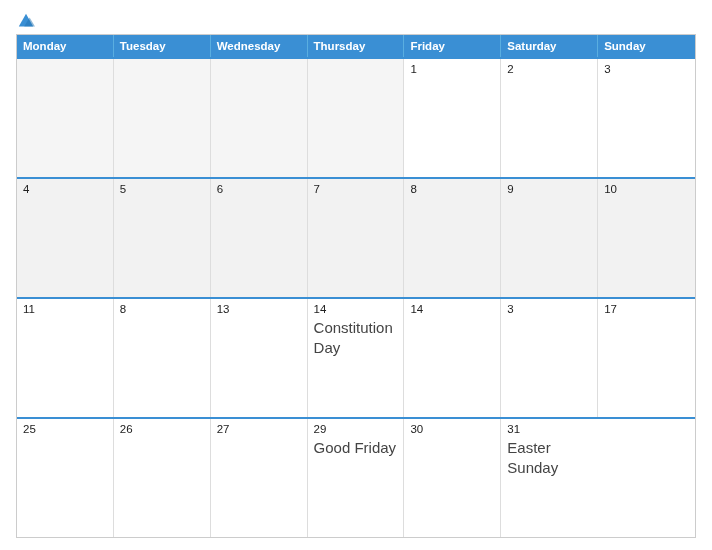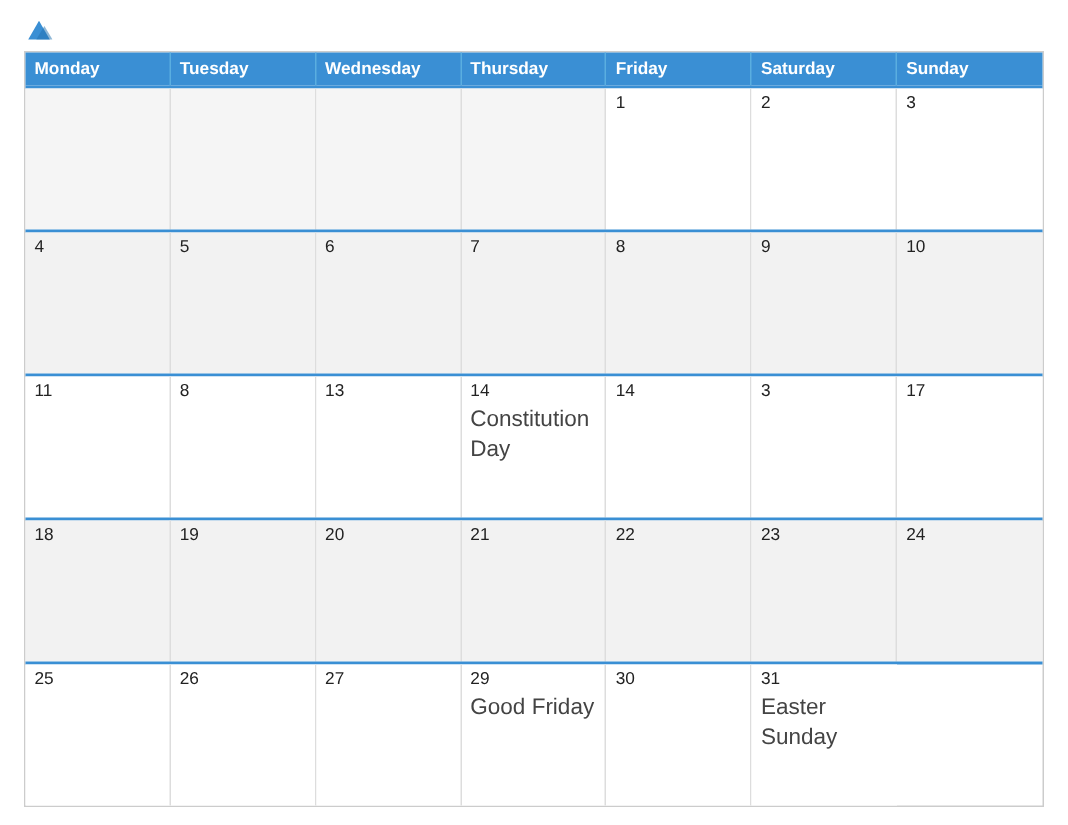--- a/index.html
+++ b/index.html
@@ -218,29 +218,6 @@
           </div>
         </div>
         <div class="cal-week">
-          <div class="cal-cell shaded">
-            <div class="day-num">18</div>
-          </div>
-          <div class="cal-cell shaded">
-            <div class="day-num">19</div>
-          </div>
-          <div class="cal-cell shaded">
-            <div class="day-num">20</div>
-          </div>
-          <div class="cal-cell shaded">
-            <div class="day-num">21</div>
-          </div>
-          <div class="cal-cell shaded">
-            <div class="day-num">22</div>
-          </div>
-          <div class="cal-cell shaded">
-            <div class="day-num">23</div>
-          </div>
-          <div class="cal-cell shaded">
-            <div class="day-num">24</div>
-          </div>
-        </div>
-        <div class="cal-week">
           <div class="cal-cell">
             <div class="day-num">25</div>
           </div>

